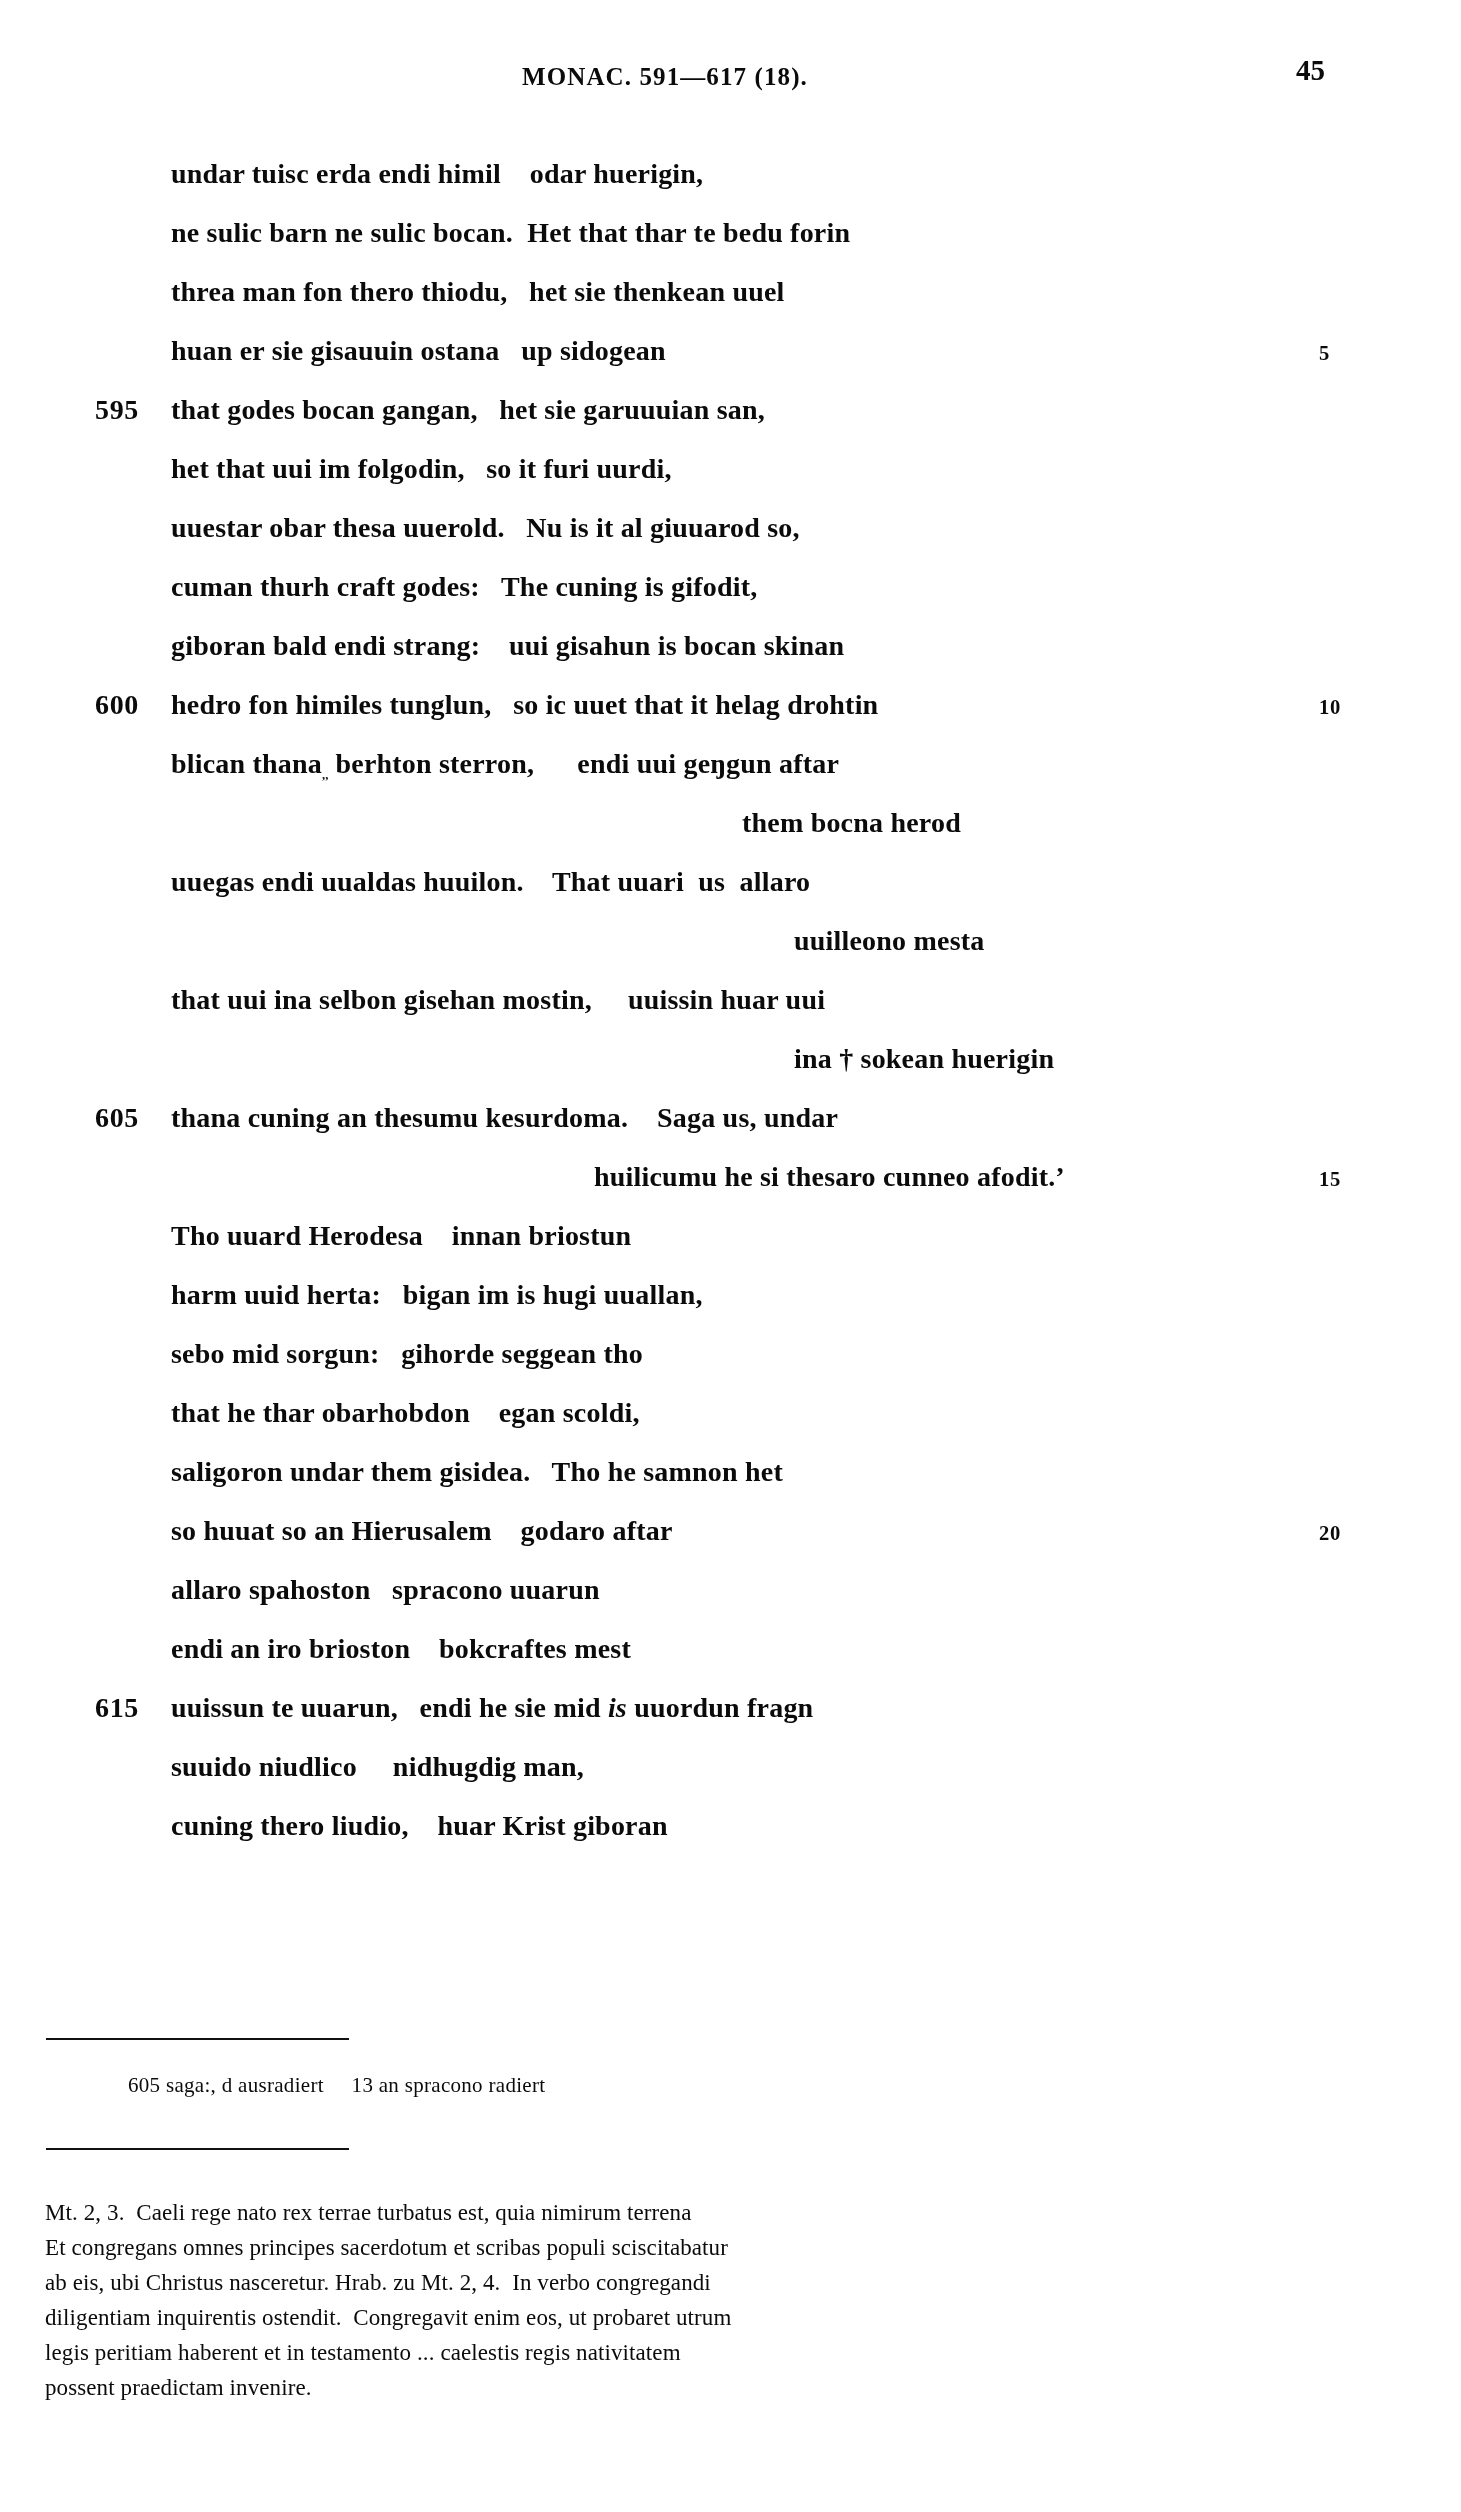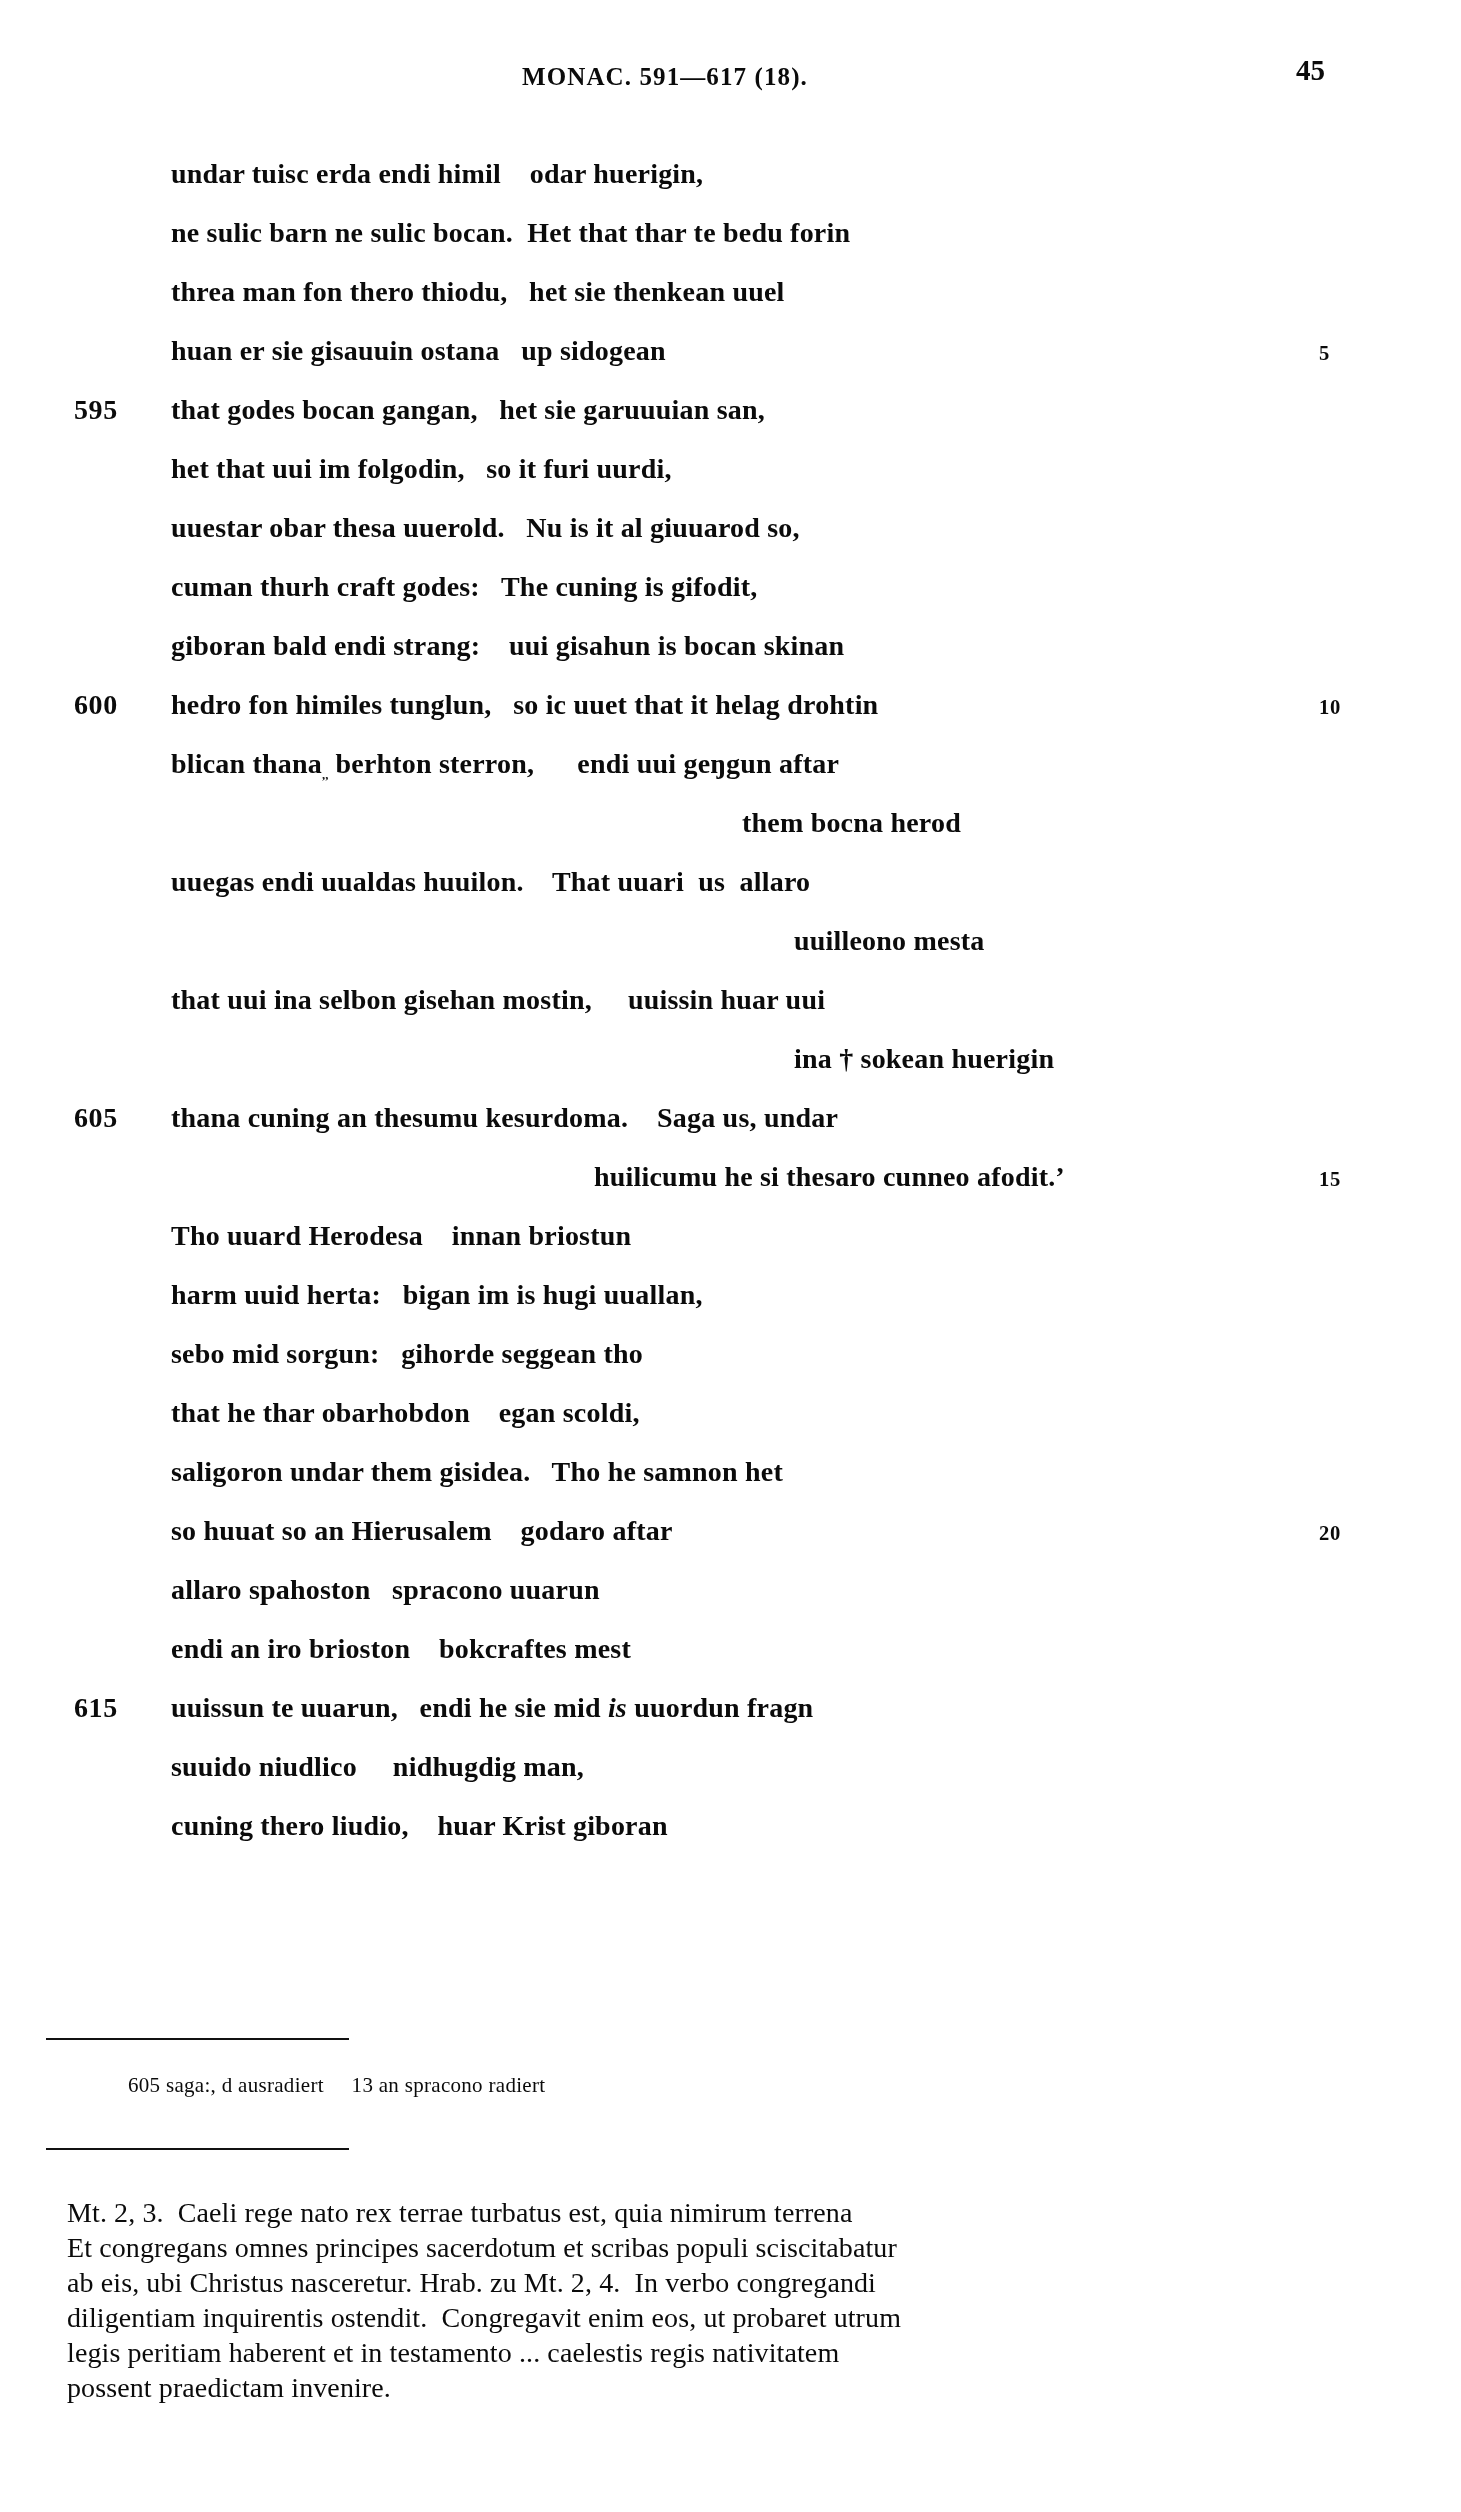--- a/index.html
+++ b/index.html
@@ -69,7 +69,7 @@
     left: 74px;
     top: 0;
     width: 86px;
-    text-align: left;
+    text-align: center;
     font-size: 28px;
     letter-spacing: 0.6px;
   }

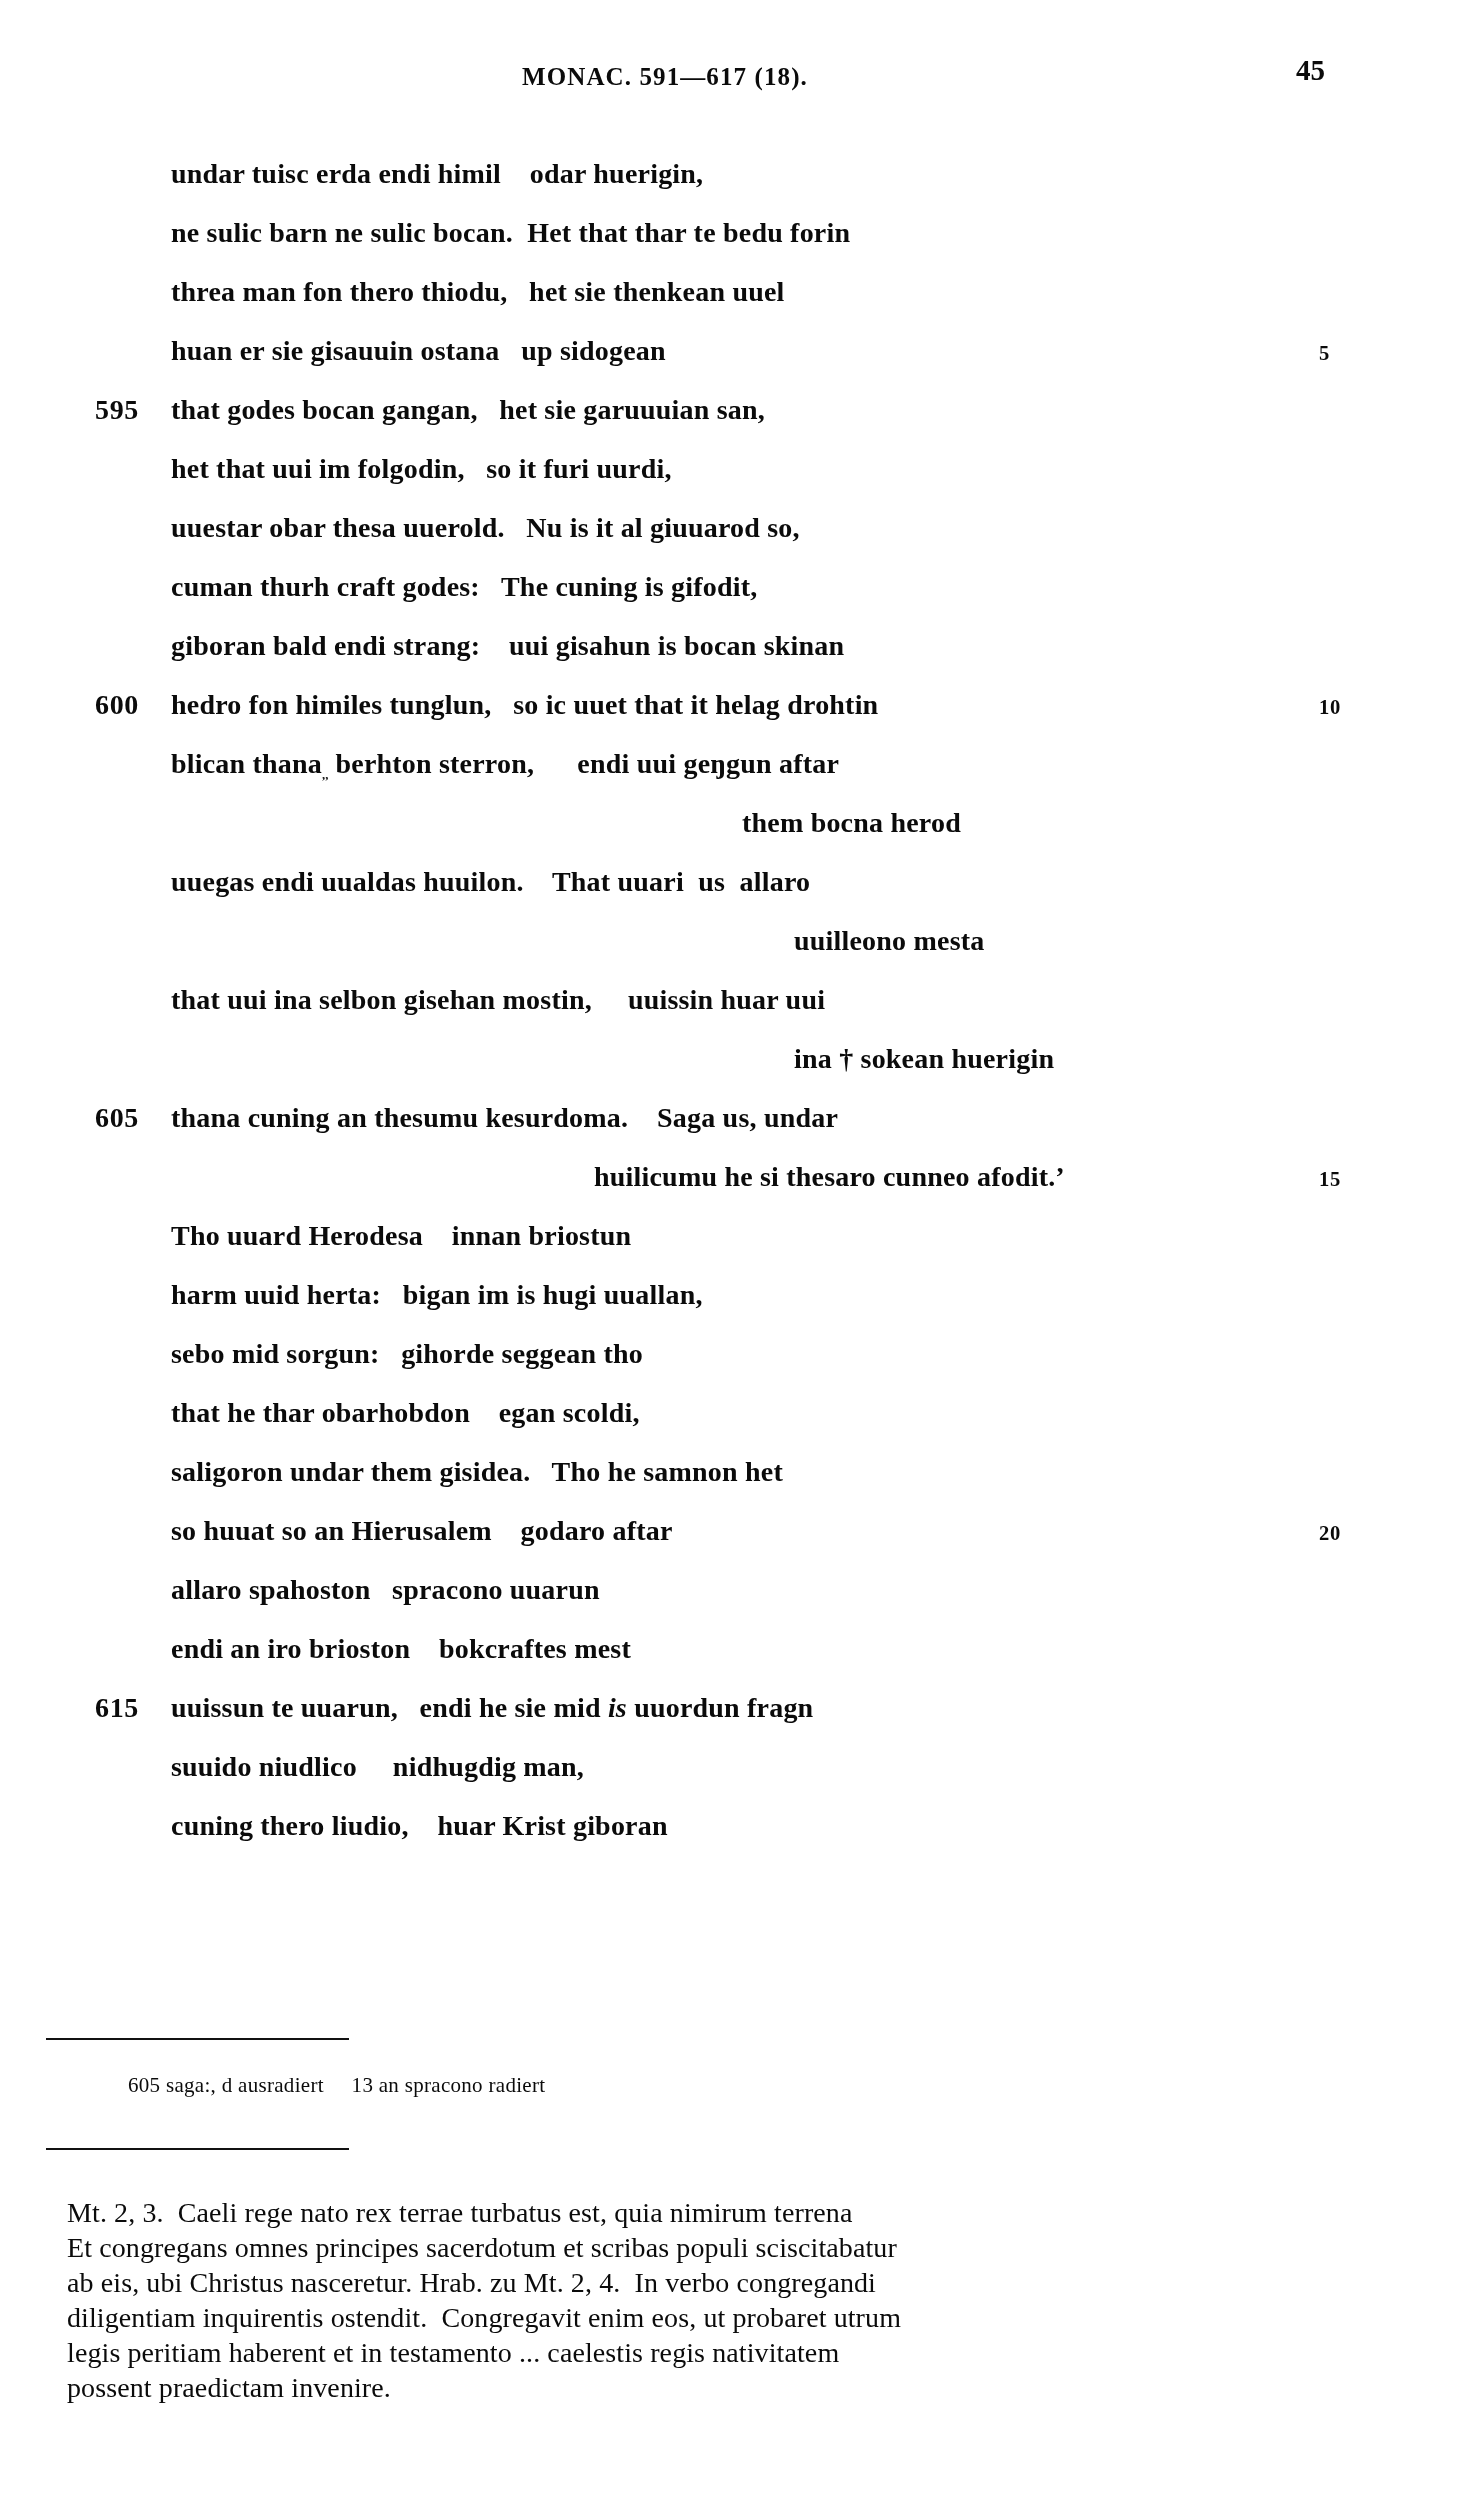--- a/index.html
+++ b/index.html
@@ -117,10 +117,10 @@
   
   .commentary {
     position: absolute;
-    left: 67px;
+    left: 45px;
     top: 2195px;
     width: 1353px;
-    font-size: 28px;
+    font-size: 23px;
     line-height: 35px;
   }
   .cline {

